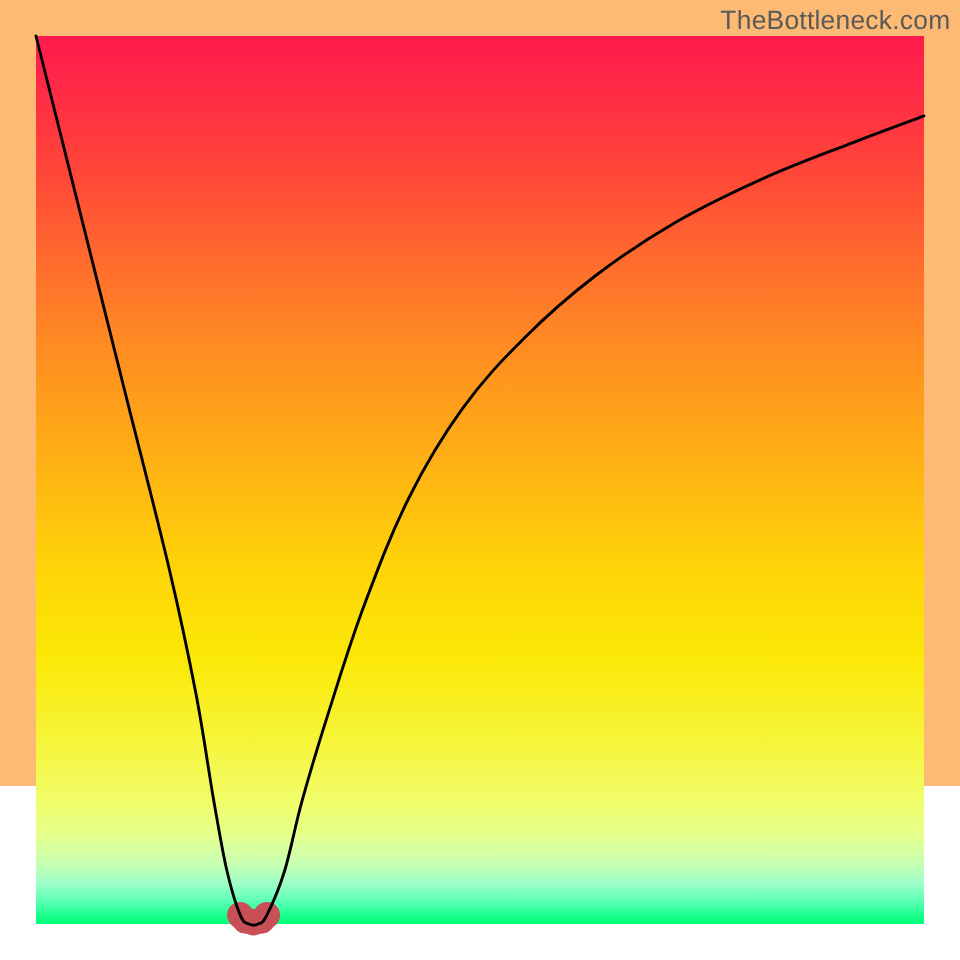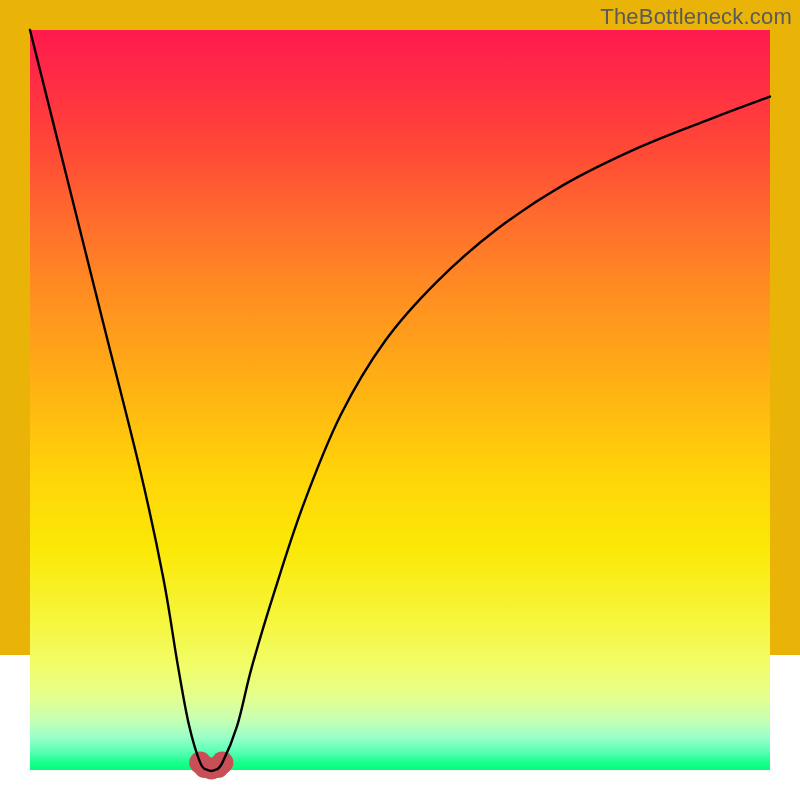--- a/index.html
+++ b/index.html
@@ -13,7 +13,7 @@
   .frame {
     width: 800px;
     height: 655px;
-    background: #eab308;
+    background: #fdba74;
     position: relative;
     text-decoration: underline;
   }

